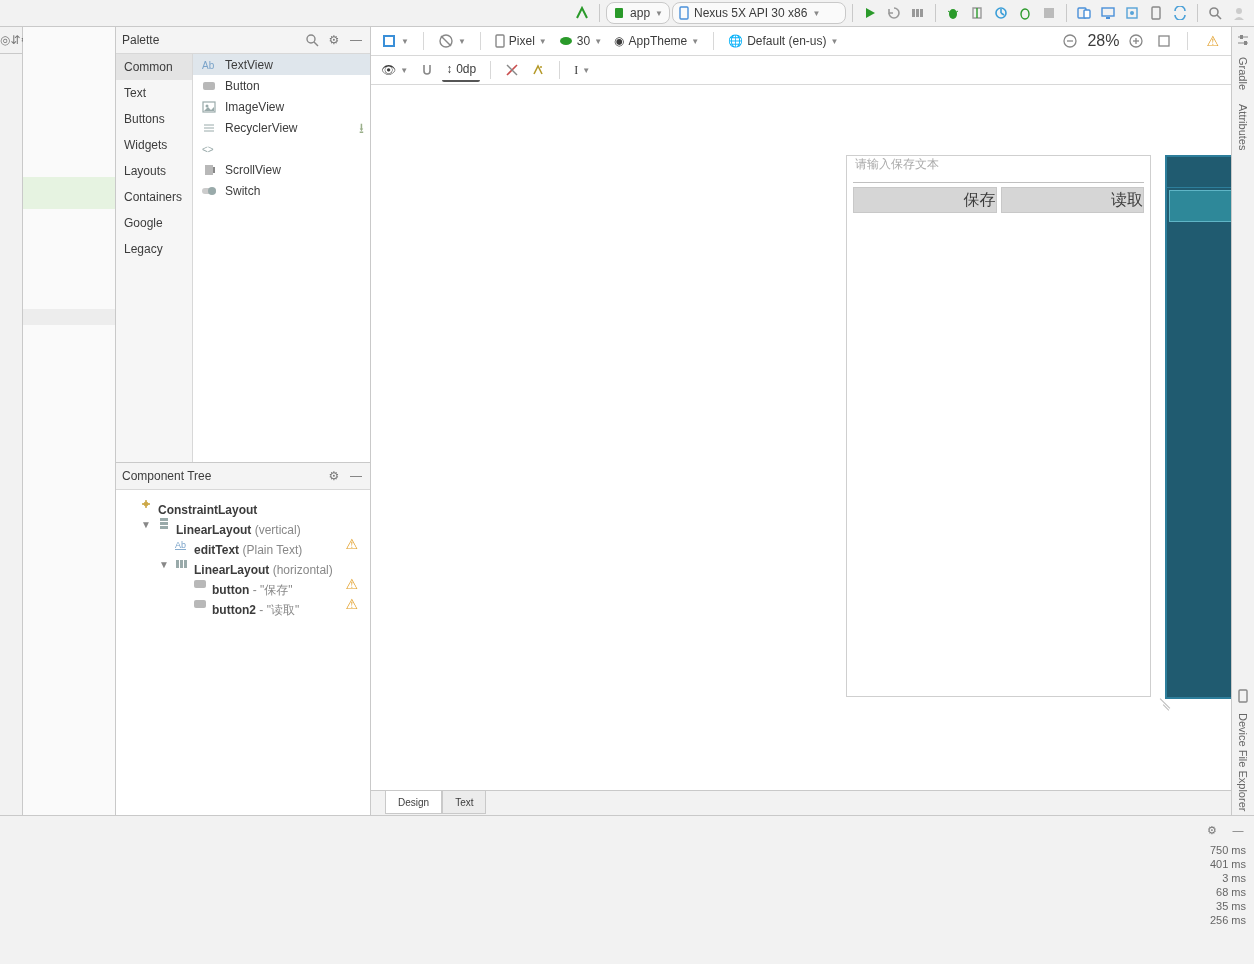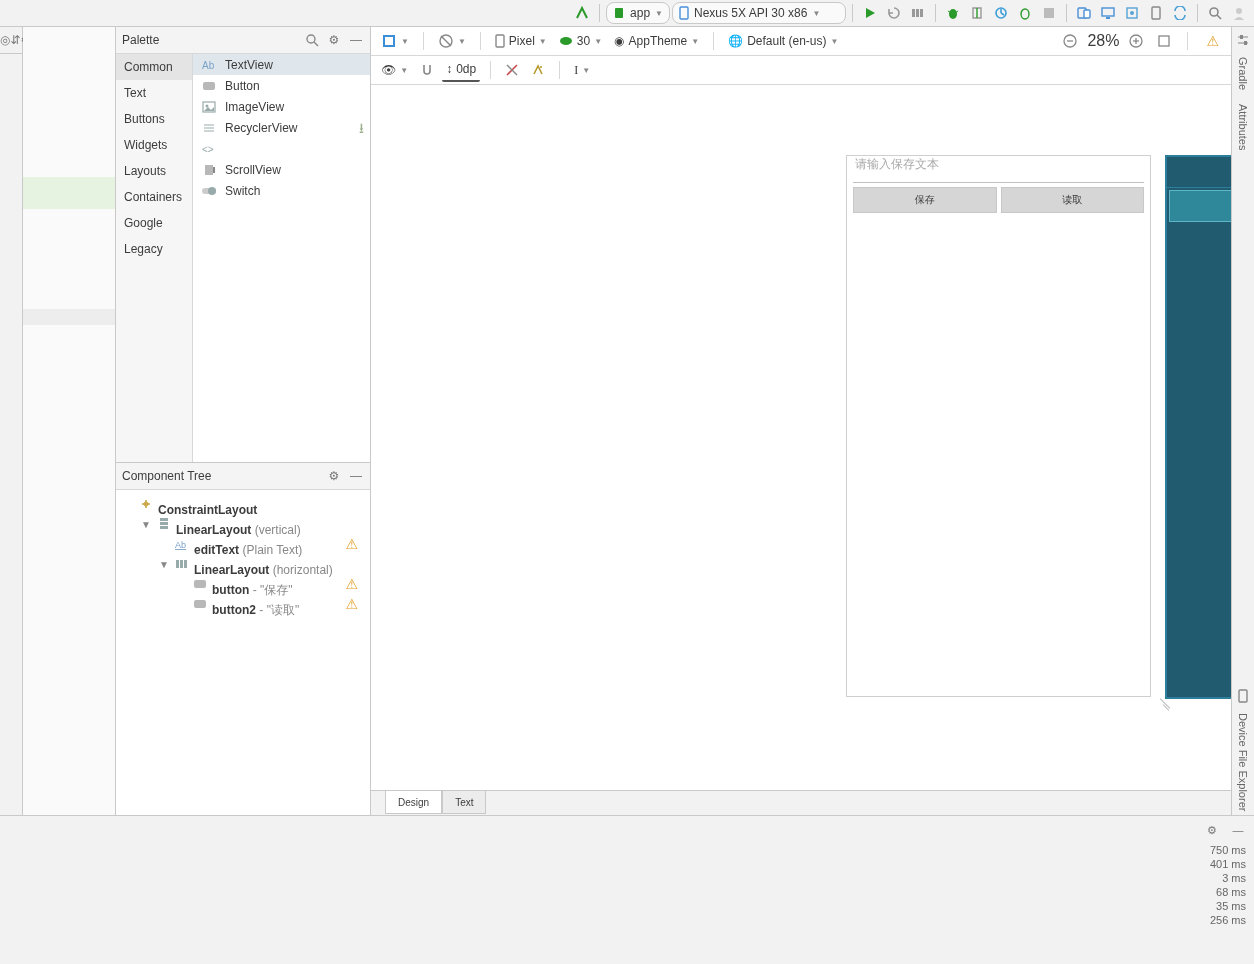--- a/index.html
+++ b/index.html
@@ -148,8 +148,8 @@
   }
   .dev-btn-row { display:flex; gap:4px; padding:4px 6px; }
   .dev-btn {
-    flex:1; height:24px; background:#d6d6d6; display:flex; align-items:center; justify-content:center;
-    font-size:10px; border:1px solid #c8c8c8;
+    flex:1; height:24px; background:#d6d6d6; display:flex; align-items:center; justify-content:flex-end;
+    font-size:16px; border:1px solid #c8c8c8;
   }
   .blue .bp-top {
     height:30px; display:flex; align-items:center; justify-content:center;

